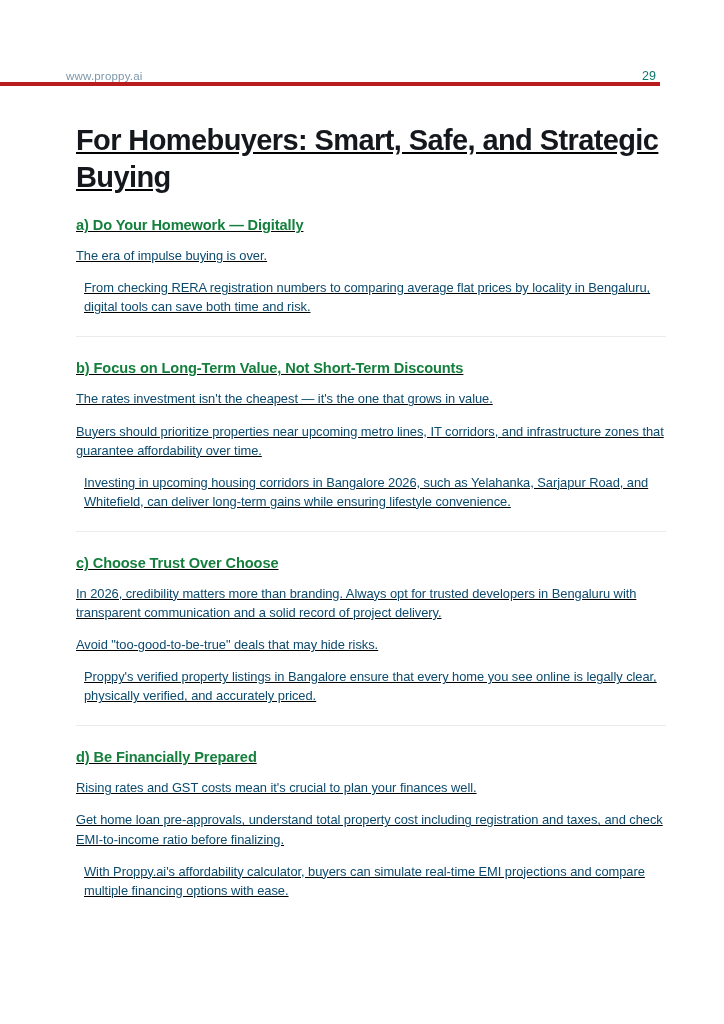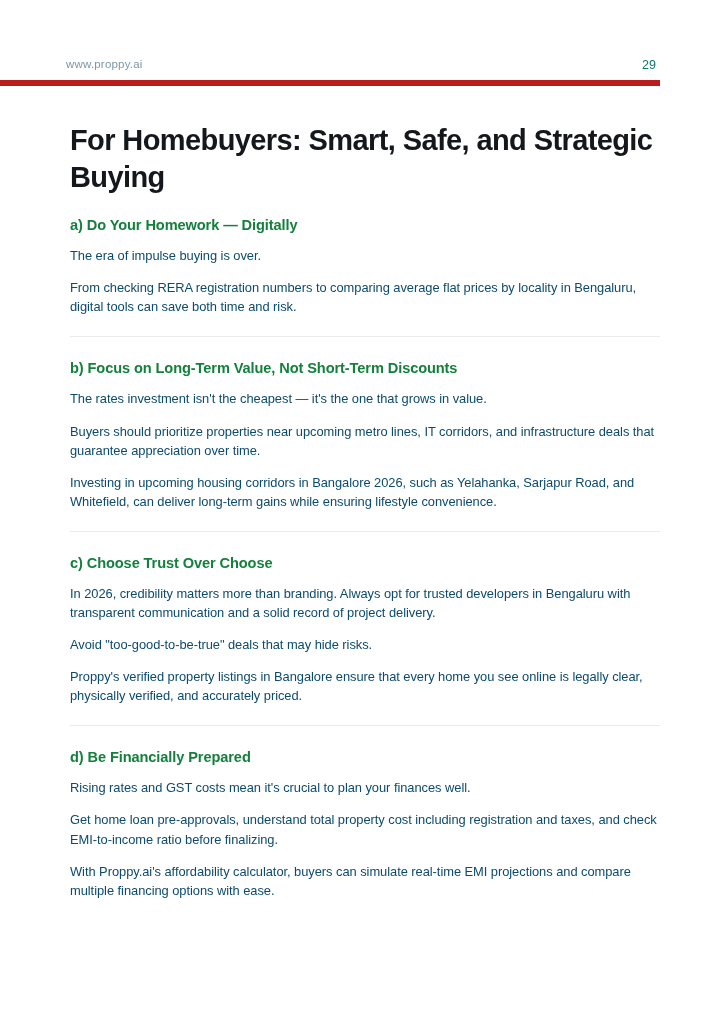--- a/index.html
+++ b/index.html
@@ -33,9 +33,9 @@
     box-sizing: border-box;
     padding: 0 4px 0 66px;
     display: flex;
-    align-items: center;
+    align-items: flex-end;
     justify-content: space-between;
-    border-bottom: 6px solid #b91c1c;
+    border-bottom: 4px solid #b91c1c;
   }
   .header-site {
     font-size: 11.5px;

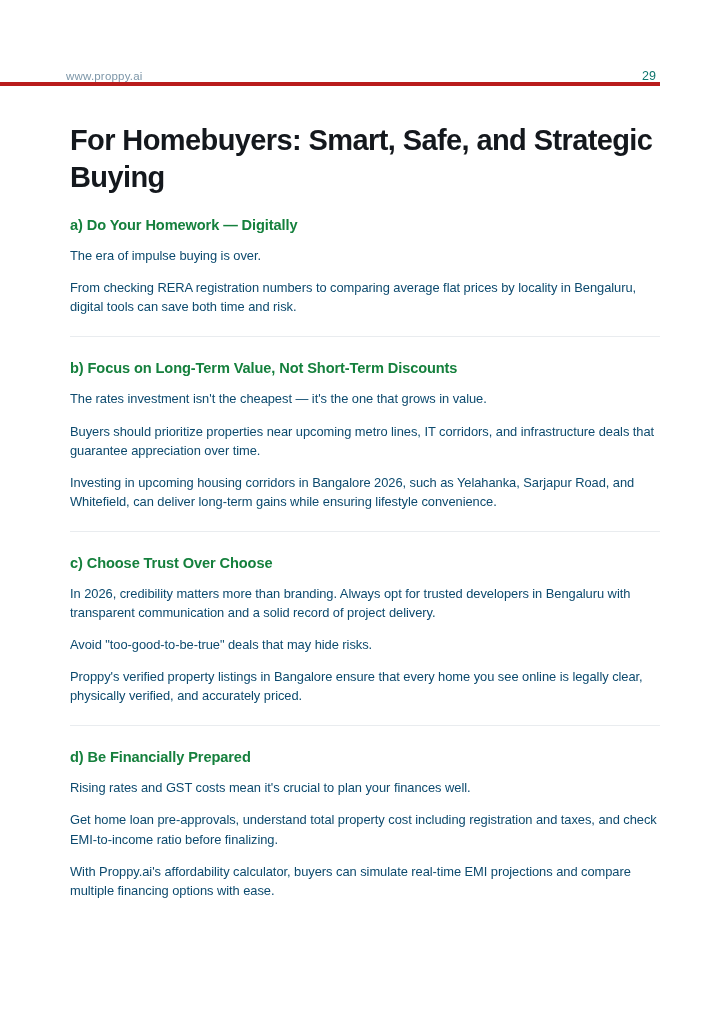--- a/index.html
+++ b/index.html
@@ -53,8 +53,9 @@
   .content {
     position: absolute;
     top: 122px;
-    left: 70px;
+    left: 76px;
     width: 590px;
+    text-decoration: underline;
   }
 
   .doc-title {

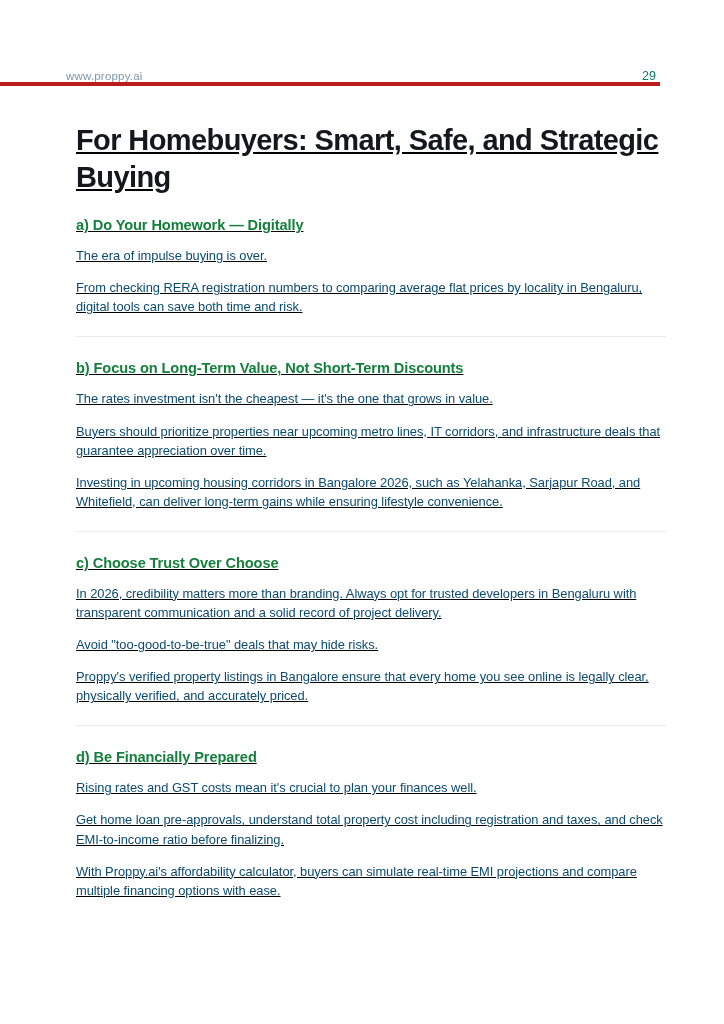--- a/index.html
+++ b/index.html
@@ -94,6 +94,7 @@
   }
   .para:last-child {
     margin-bottom: 0;
+    margin-left: 8px;
   }
 </style>
 </head>

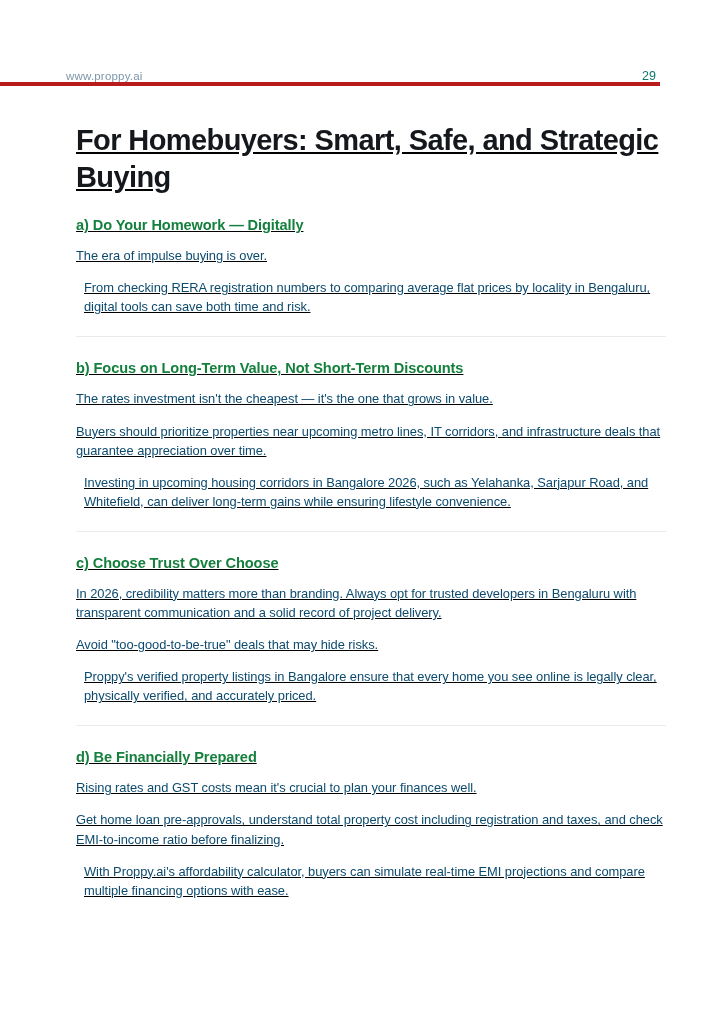--- a/index.html
+++ b/index.html
@@ -122,7 +122,7 @@
     <div class="section">
       <h2 class="section-heading">b) Focus on Long-Term Value, Not Short-Term Discounts</h2>
       <p class="para">The rates investment isn't the cheapest — it's the one that grows in value.</p>
-      <p class="para">Buyers should prioritize properties near upcoming metro lines, IT corridors, and infrastructure deals that guarantee appreciation over time.</p>
+      <p class="para">Buyers should prioritize properties near upcoming metro lines, IT corridors, and infrastructure zones that guarantee affordability over time.</p>
       <p class="para">Investing in upcoming housing corridors in Bangalore 2026, such as Yelahanka, Sarjapur Road, and Whitefield, can deliver long-term gains while ensuring lifestyle convenience.</p>
     </div>
 

